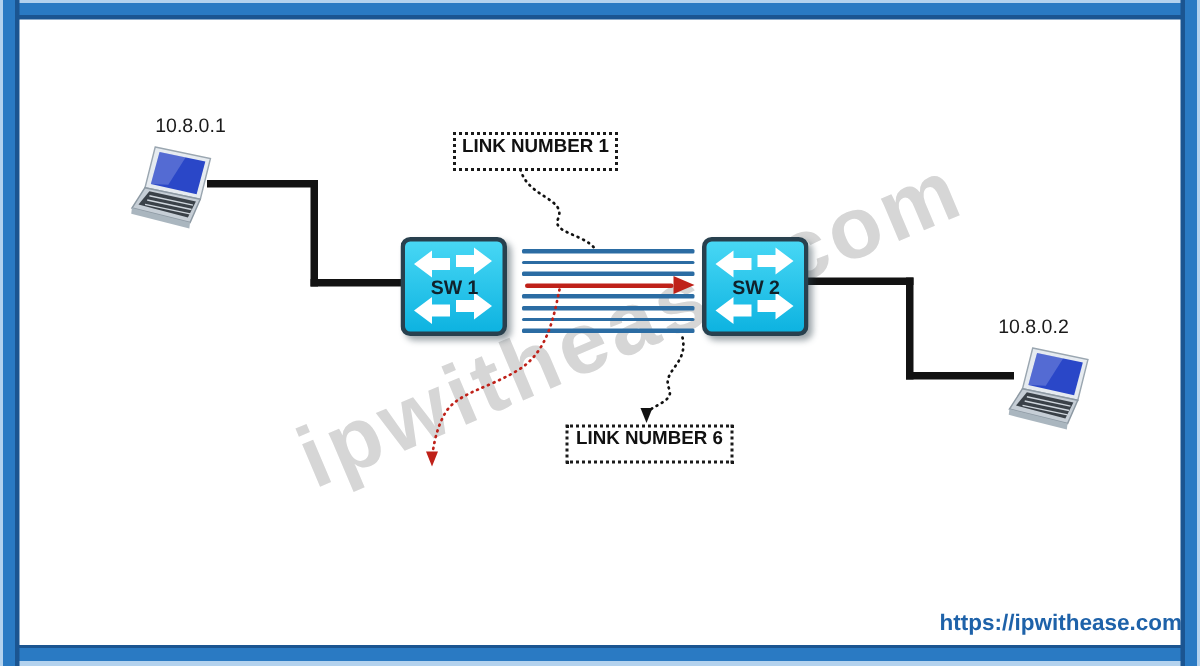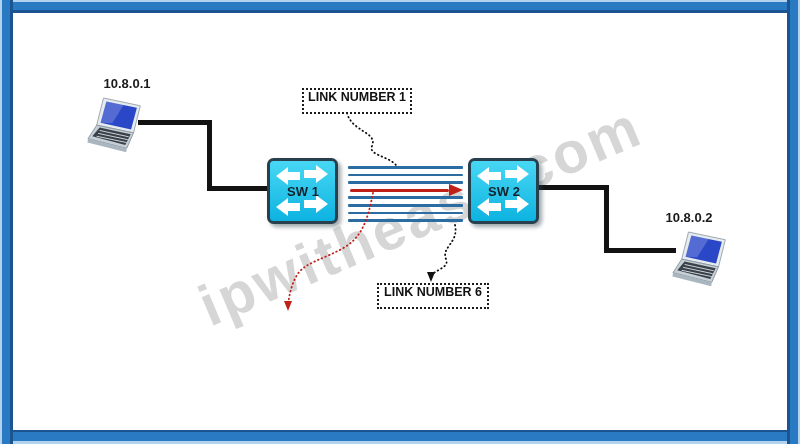--- a/index.html
+++ b/index.html
@@ -32,7 +32,7 @@
   .host svg{width:100%;height:100%;}
   .host-label{
     position:absolute;z-index:4;text-align:center;
-    font-size:13px;font-weight:bold;color:#1a1a1a;
+    font-size:13px;font-weight:normal;color:#1a1a1a;
   }
   .switch{position:absolute;z-index:2;width:71px;height:66px;}
   .switch svg{width:100%;height:100%;filter:drop-shadow(3px 3px 2px rgba(40,60,70,0.45));}

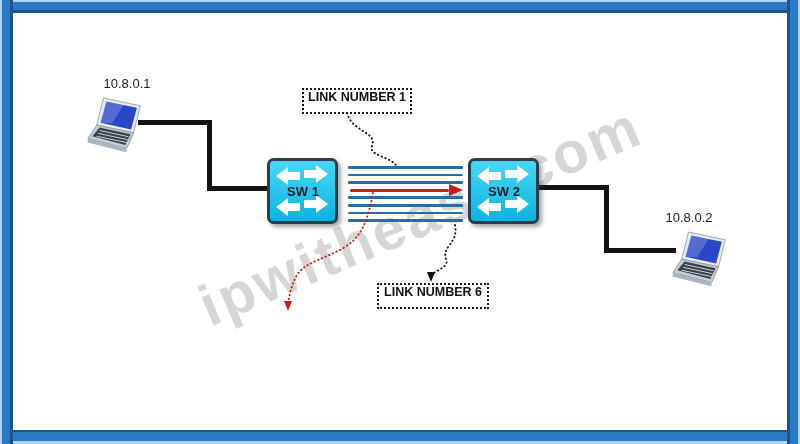--- a/index.html
+++ b/index.html
@@ -174,6 +174,7 @@
   </div>
 
 
+  <div class="footer-url">https://ipwithease.com</div>
 
   <div class="bar bar-top"></div>
   <div class="bar bar-bottom"></div>

